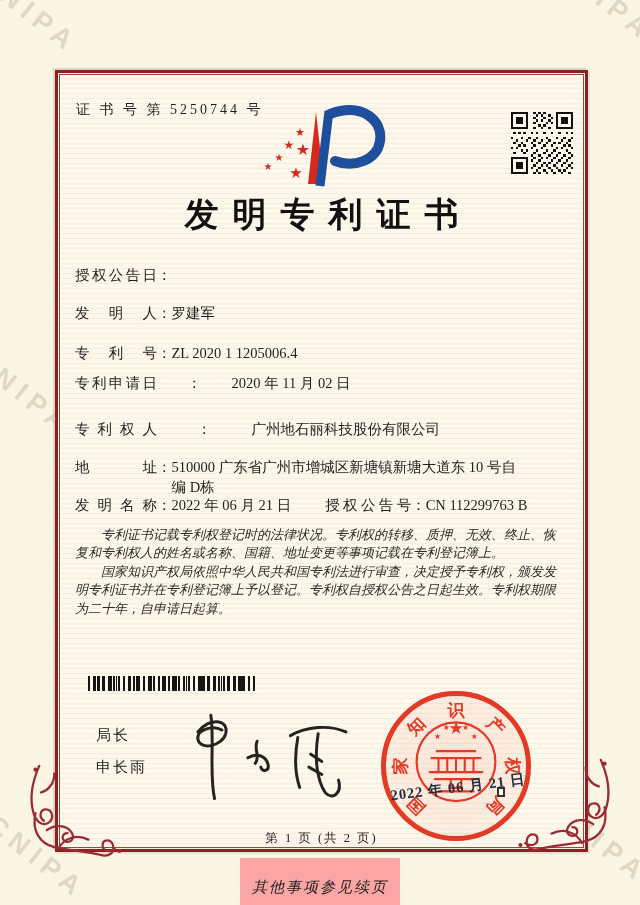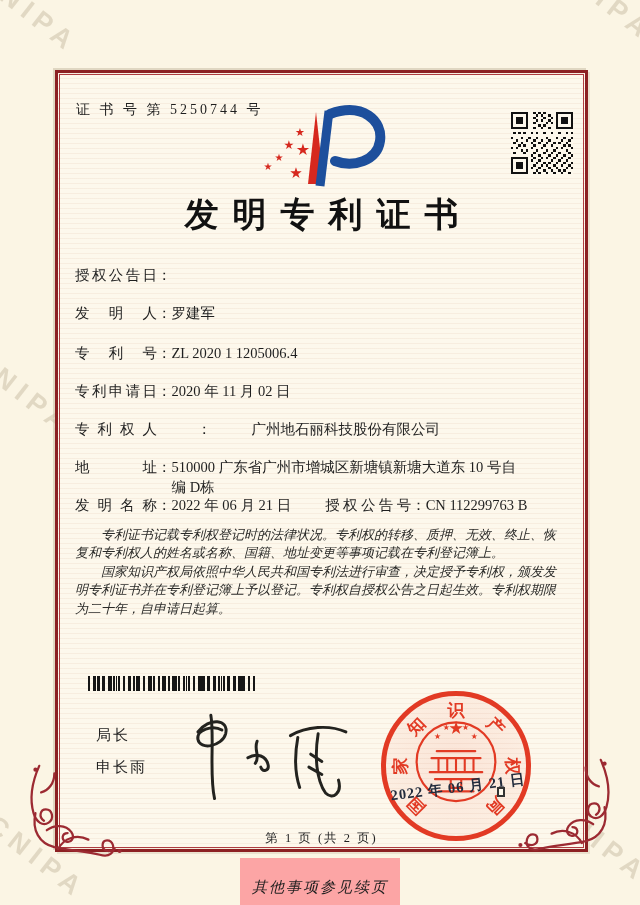--- a/index.html
+++ b/index.html
@@ -42,7 +42,7 @@
   .row-name{top:266px;}
   .row-inventor{top:304px;}
   .row-patno{top:344px;}
-  .row-appdate{top:382px;}
+  .row-appdate{top:374px;gap:30px;}
   .row-patentee{top:420px;gap:40px;}
   .row-address{top:458px;}
   .row-address .fvalue{max-width:358px;}

